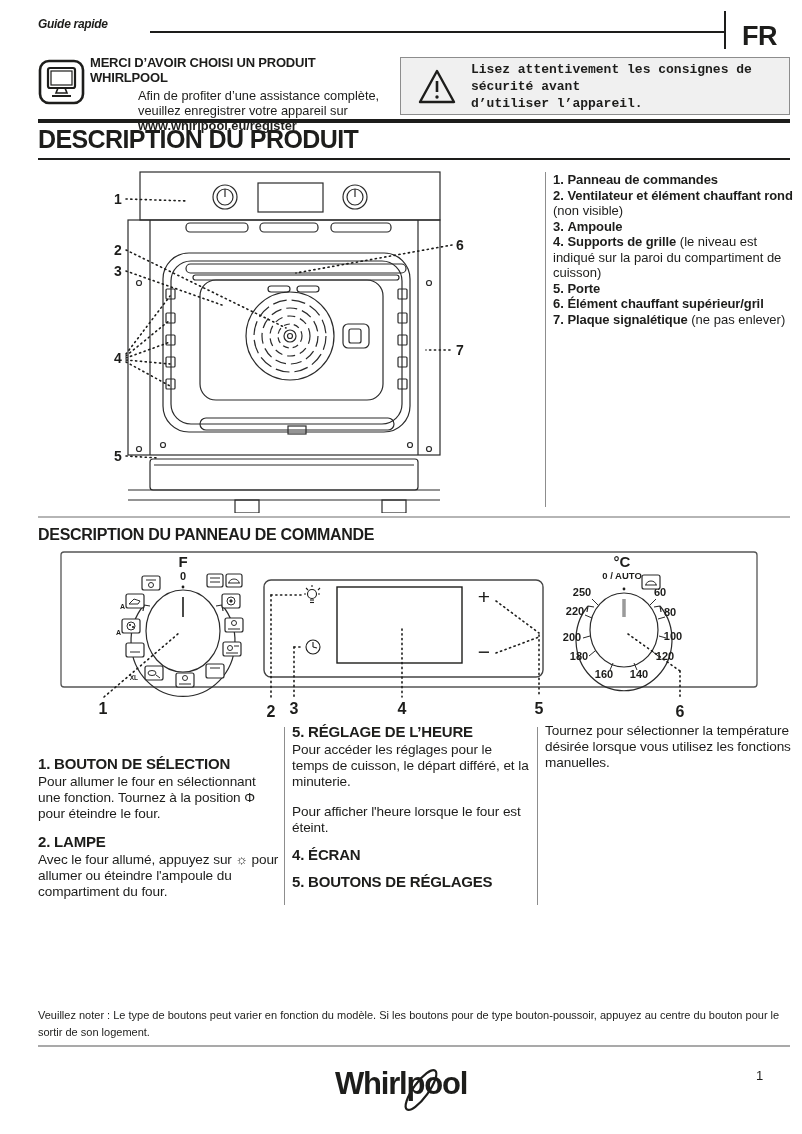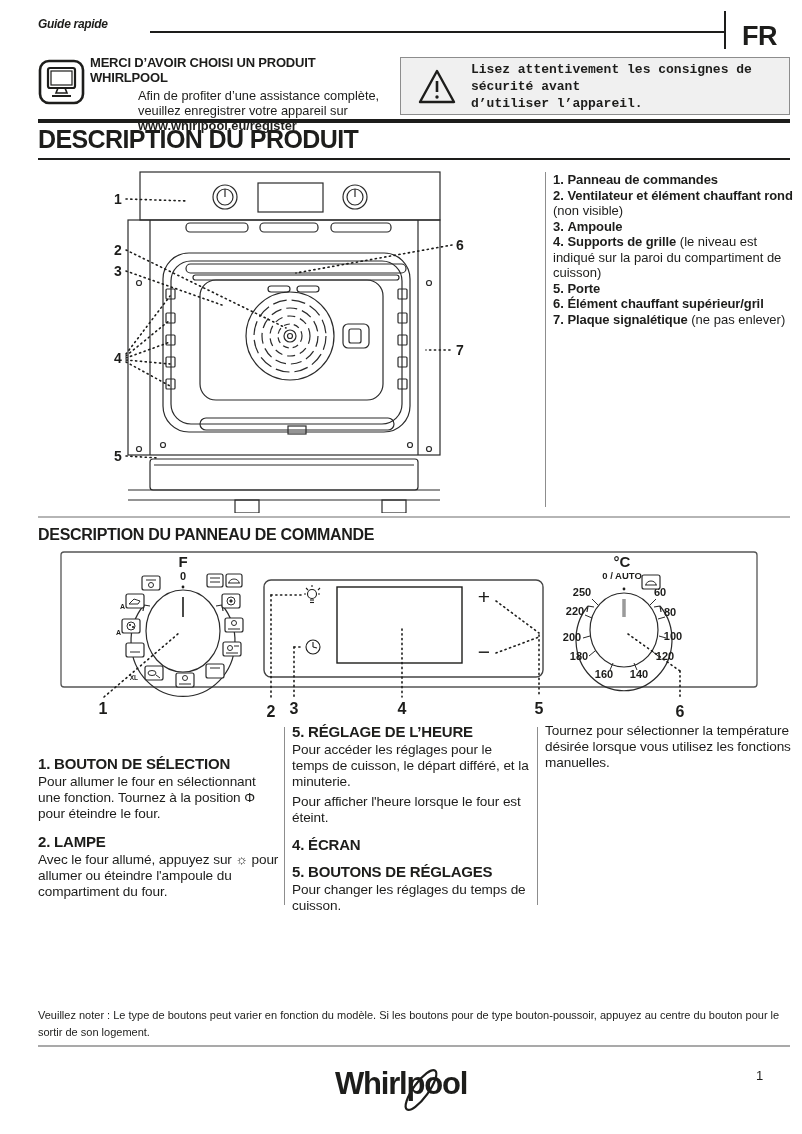--- a/index.html
+++ b/index.html
@@ -51,7 +51,7 @@
   .col h4 { font-size:15px; font-weight:700; letter-spacing:-0.2px; margin:0 0 2px 0; }
   .col h4.gap { margin-top:10px; }
   .col p { font-size:13.6px; line-height:16.2px; letter-spacing:-0.1px; }
-  .col p.p2 { margin-top:3px; }
+  .col p.p2 { margin-top:13px; }
 
   
   .note { left:38px; top:1007px; width:742px; font-size:11px; line-height:16.5px; }

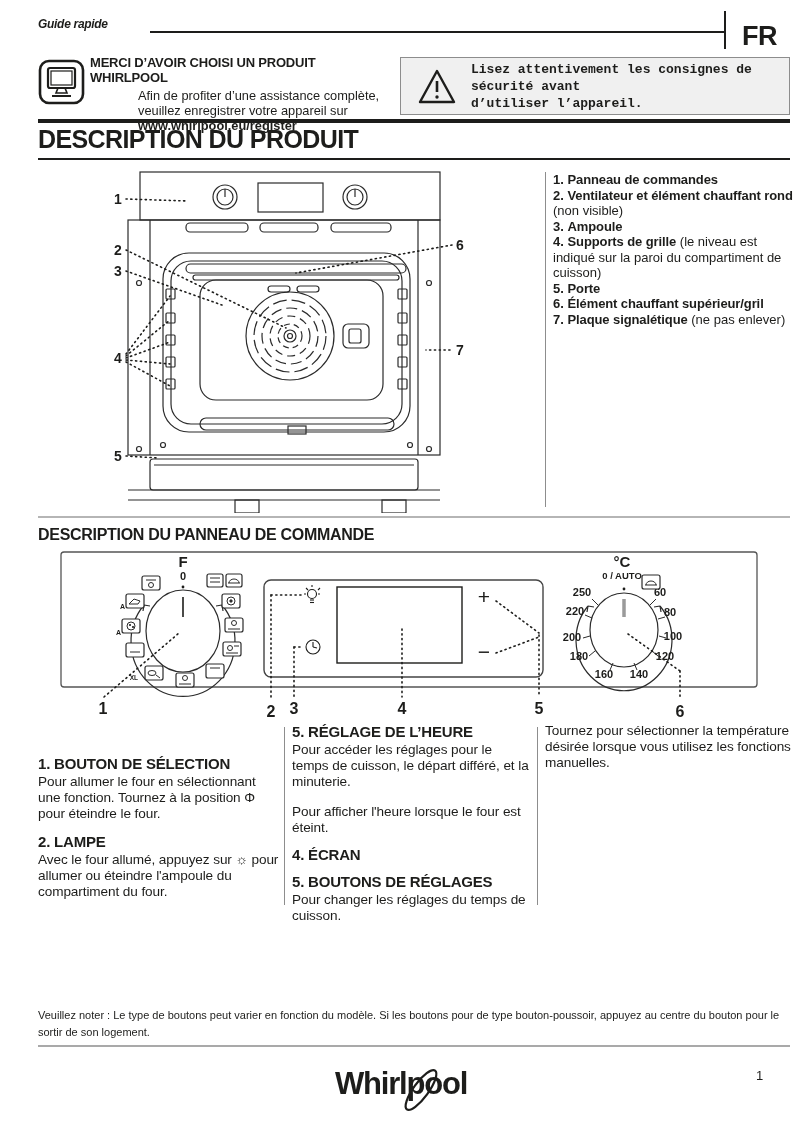--- a/index.html
+++ b/index.html
@@ -393,7 +393,6 @@
   <p class="p2">Pour afficher l'heure lorsque le four est éteint.</p>
   <h4 class="gap">4. ÉCRAN</h4>
   <h4 class="gap">5. BOUTONS DE RÉGLAGES</h4>
-  <p>Pour changer les réglages du temps de cuisson.</p>
 </div>
 
 <div class="abs col col3">

